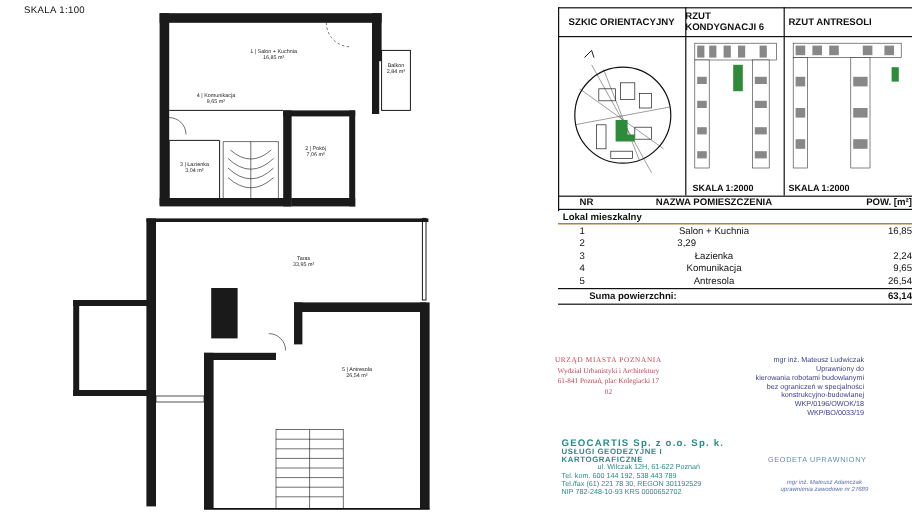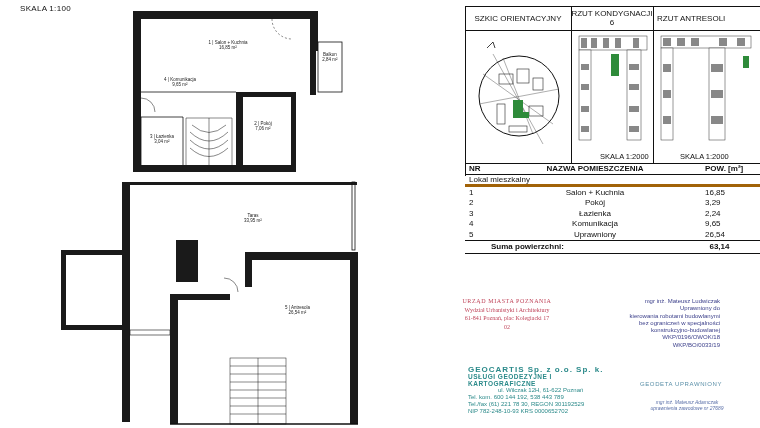--- a/index.html
+++ b/index.html
@@ -12,7 +12,7 @@
 
     
     .panel { position: absolute; left: 465px; top: 6px; width: 295px; height: 422px; }
-    .hdr { position: absolute; top: 0; height: 24px; font-size: 8px; font-weight: normal; display: flex; align-items: center; justify-content: center; text-align: center; line-height: 9px; }
+    .hdr { position: absolute; top: 0; height: 24px; font-size: 8px; font-weight: bold; display: flex; align-items: center; justify-content: center; text-align: left; line-height: 9px; }
     .vline { position: absolute; background: #111; width: 1px; }
     .hline { position: absolute; background: #111; height: 1px; }
     .skala { position: absolute; font-size: 7.5px; font-weight: normal; margin-left: 23px; }

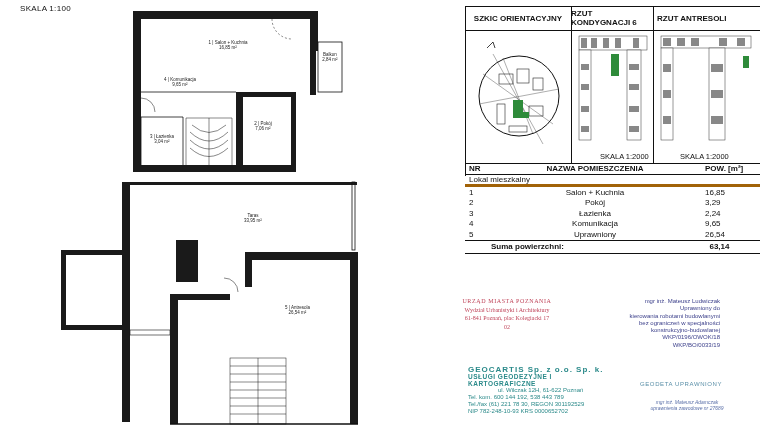--- a/index.html
+++ b/index.html
@@ -15,7 +15,7 @@
     .hdr { position: absolute; top: 0; height: 24px; font-size: 8px; font-weight: bold; display: flex; align-items: center; justify-content: center; text-align: left; line-height: 9px; }
     .vline { position: absolute; background: #111; width: 1px; }
     .hline { position: absolute; background: #111; height: 1px; }
-    .skala { position: absolute; font-size: 7.5px; font-weight: normal; margin-left: 23px; }
+    .skala { position: absolute; font-size: 7.5px; font-weight: bold; }
 
     .tbl { position: absolute; left: 0; top: 157px; width: 295px; font-size: 8px; }
     .tbl-head { display: flex; height: 12px; align-items: center; font-weight: bold; border-bottom: 1px solid #111; }

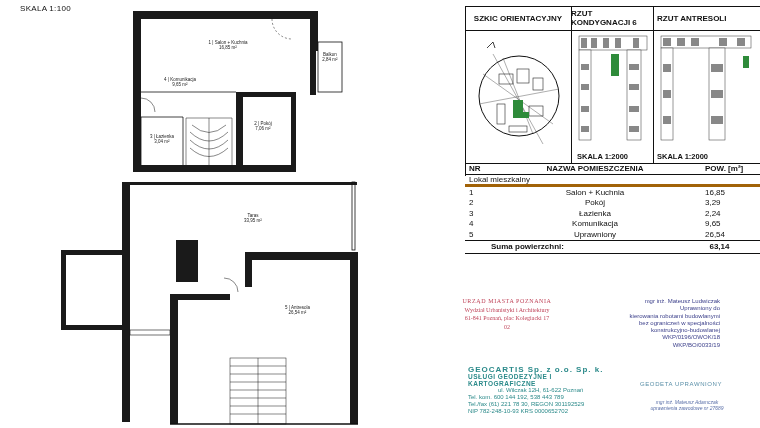--- a/index.html
+++ b/index.html
@@ -20,7 +20,7 @@
     .tbl { position: absolute; left: 0; top: 157px; width: 295px; font-size: 8px; }
     .tbl-head { display: flex; height: 12px; align-items: center; font-weight: bold; border-bottom: 1px solid #111; }
     .tbl-row { display: flex; height: 10.5px; align-items: center; }
-    .c-nr { width: 40px; padding-left: 4px; }
+    .c-nr { width: 40px; padding-left: 18px; }
     .c-name { width: 180px; text-align: center; }
     .c-area { width: 75px; padding-left: 20px; }
     .tbl-sub { font-weight: normal; height: 12px; display: flex; align-items: center; padding-left: 4px; border-bottom: 3px solid #a16207; }

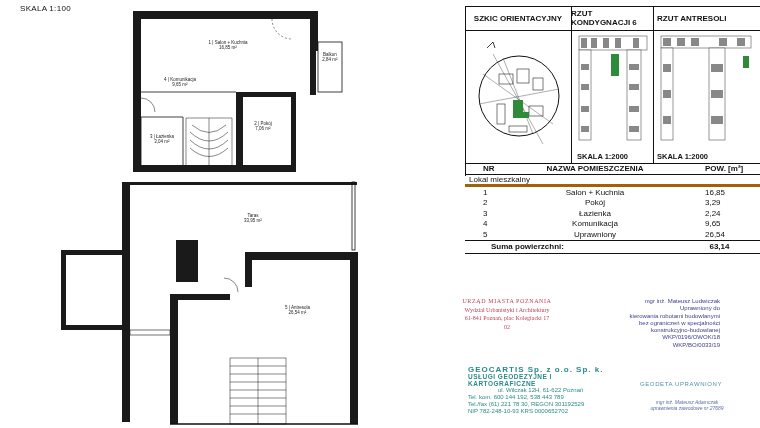--- a/index.html
+++ b/index.html
@@ -22,7 +22,7 @@
     .tbl-row { display: flex; height: 10.5px; align-items: center; }
     .c-nr { width: 40px; padding-left: 18px; }
     .c-name { width: 180px; text-align: center; }
-    .c-area { width: 75px; padding-left: 20px; }
+    .c-area { width: 75px; padding-left: 20px; text-align: right; }
     .tbl-sub { font-weight: normal; height: 12px; display: flex; align-items: center; padding-left: 4px; border-bottom: 3px solid #a16207; }
     .tbl-sum { font-weight: bold; border-top: 1px solid #111; height: 13px; }
 

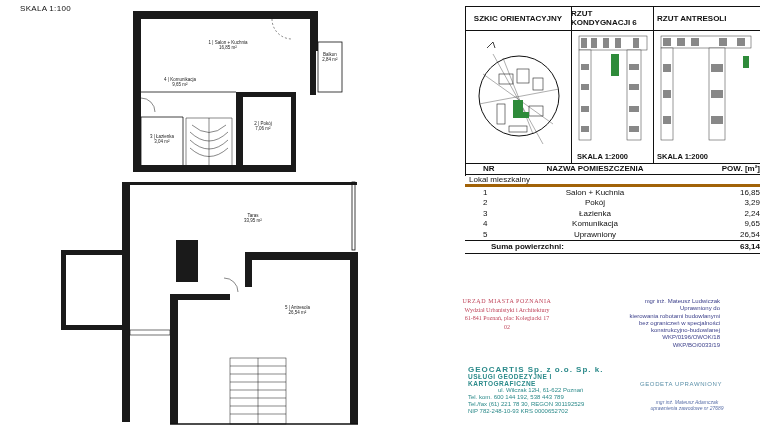--- a/index.html
+++ b/index.html
@@ -23,7 +23,7 @@
     .c-nr { width: 40px; padding-left: 18px; }
     .c-name { width: 180px; text-align: center; }
     .c-area { width: 75px; padding-left: 20px; text-align: right; }
-    .tbl-sub { font-weight: normal; height: 12px; display: flex; align-items: center; padding-left: 4px; border-bottom: 3px solid #a16207; }
+    .tbl-sub { font-weight: bold; height: 12px; display: flex; align-items: center; padding-left: 4px; border-bottom: 1px solid #a16207; }
     .tbl-sum { font-weight: bold; border-top: 1px solid #111; height: 13px; }
 
     .stamp-red { position: absolute; left: 432px; top: 297px; width: 150px; color: #c0455a; font-family: "Liberation Serif", serif; font-size: 6px; line-height: 8.5px; text-align: center; }

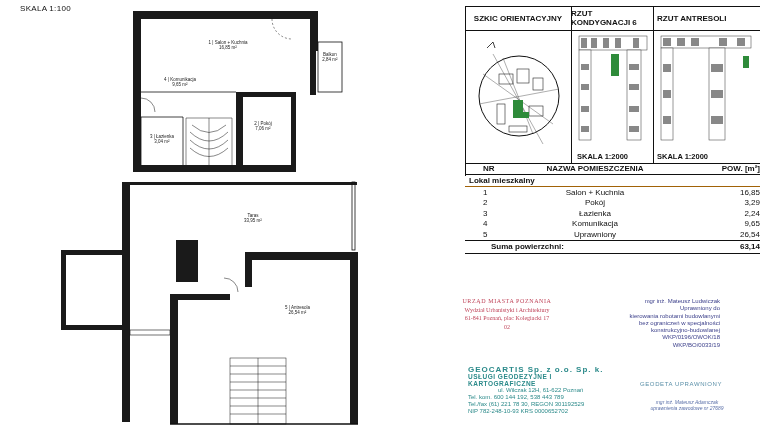--- a/index.html
+++ b/index.html
@@ -223,7 +223,6 @@
     </div>
     <div class="tbl-row">
       <div class="c-nr">2</div>
-      <div class="c-name">Pokój</div>
       <div class="c-area">3,29</div>
     </div>
     <div class="tbl-row">

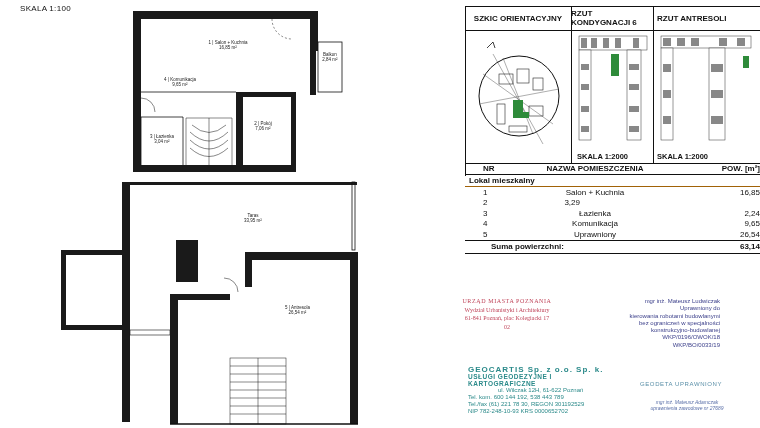--- a/index.html
+++ b/index.html
@@ -237,7 +237,7 @@
     </div>
     <div class="tbl-row">
       <div class="c-nr">5</div>
-      <div class="c-name">Uprawniony</div>
+      <div class="c-name">Antresola</div>
       <div class="c-area">26,54</div>
     </div>
     <div class="tbl-row tbl-sum">

